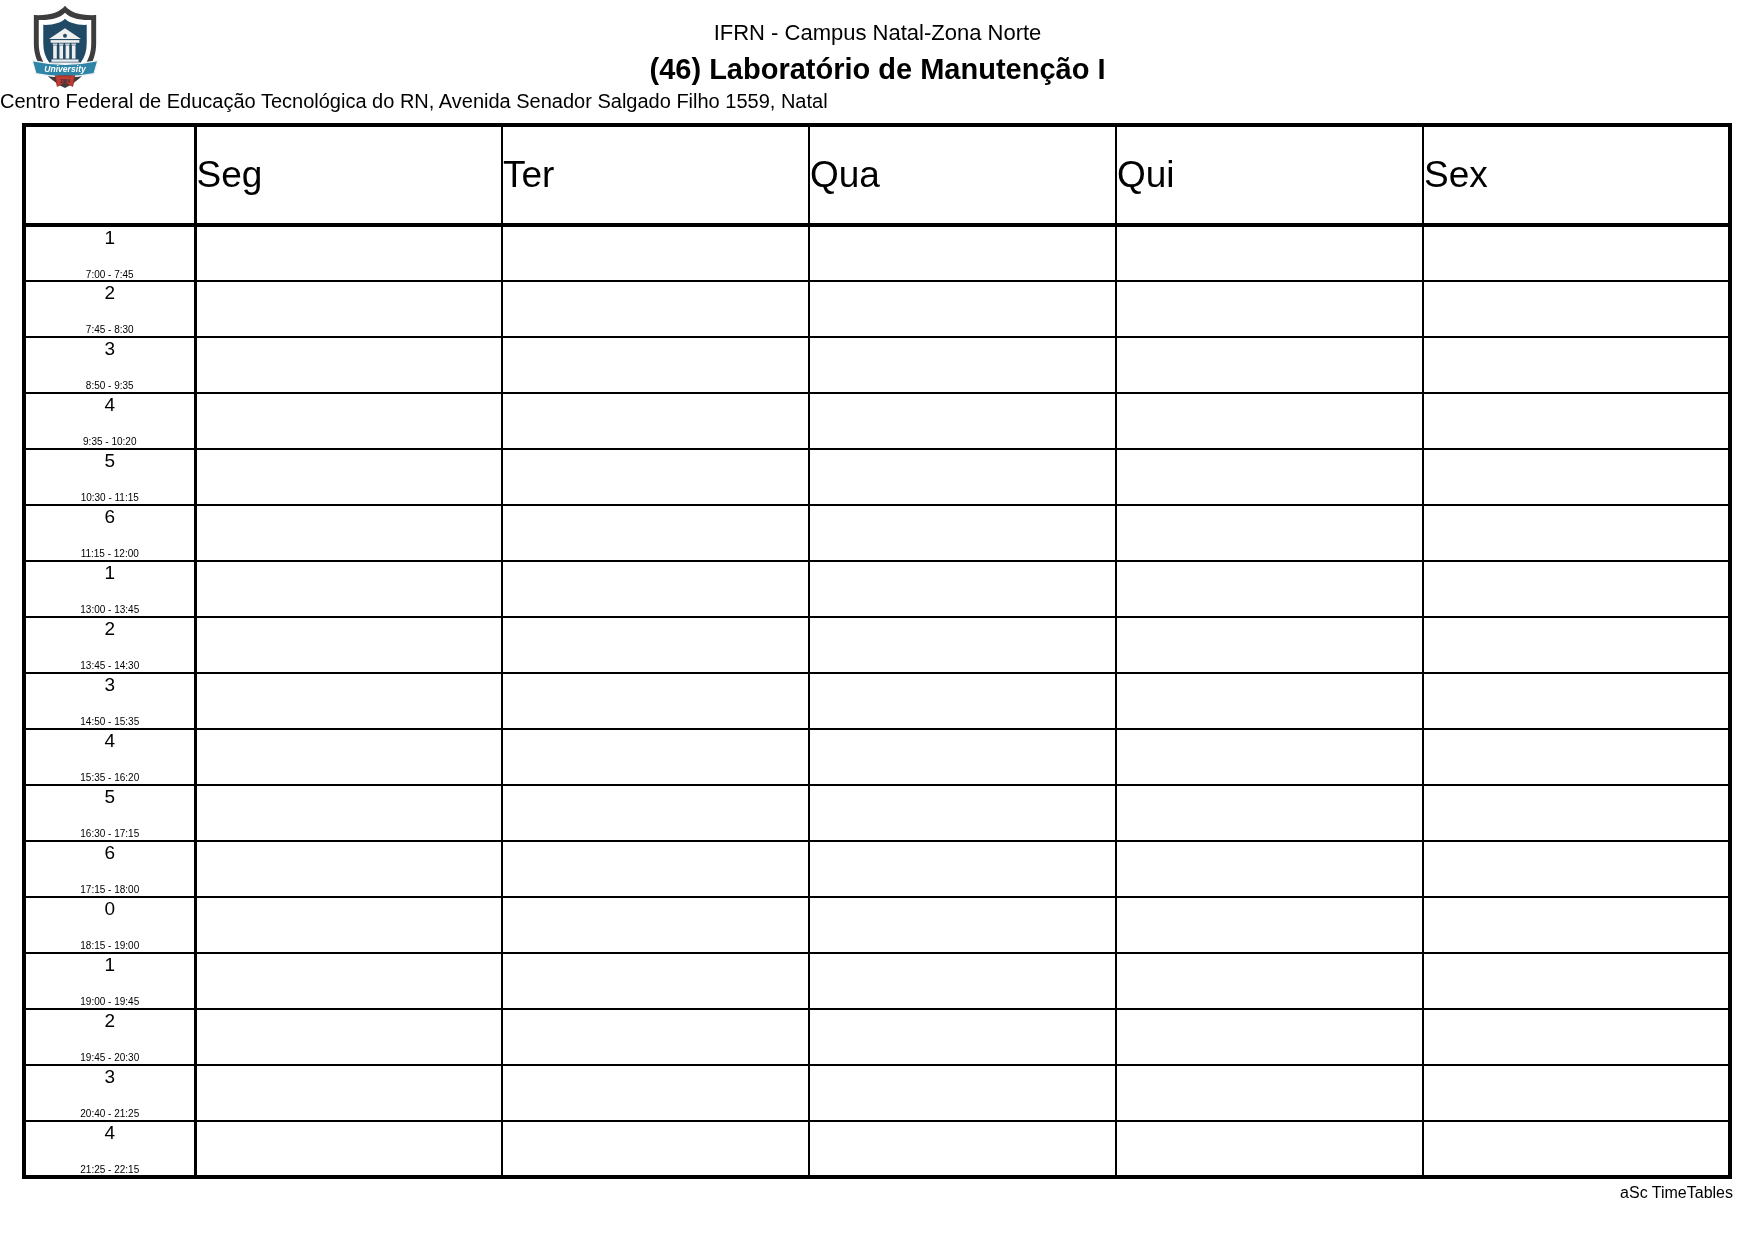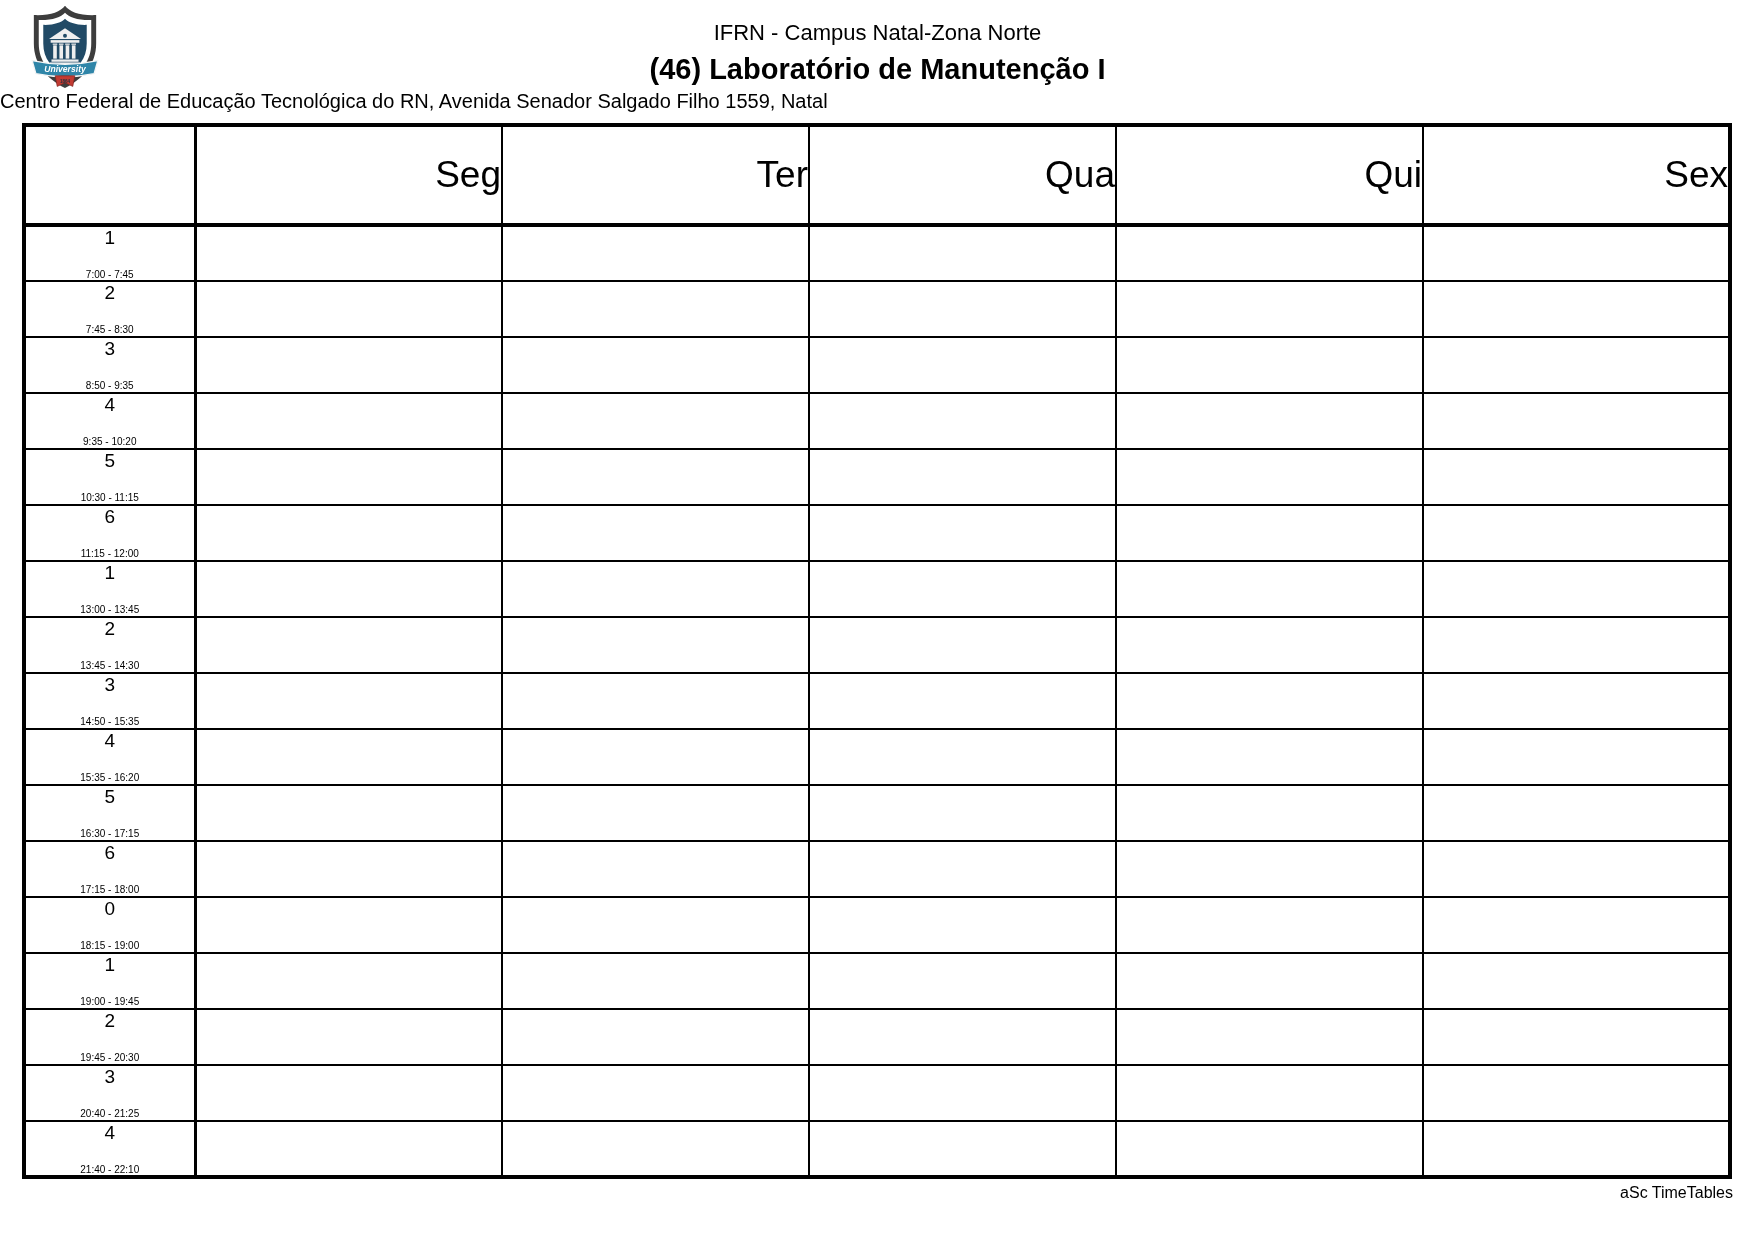--- a/index.html
+++ b/index.html
@@ -72,7 +72,7 @@
     border-bottom: 4px solid #000;
     font-size: 37px;
     font-weight: 400;
-    text-align: right;
+    text-align: left;
     vertical-align: middle;
   }
   .timetable th.corner,

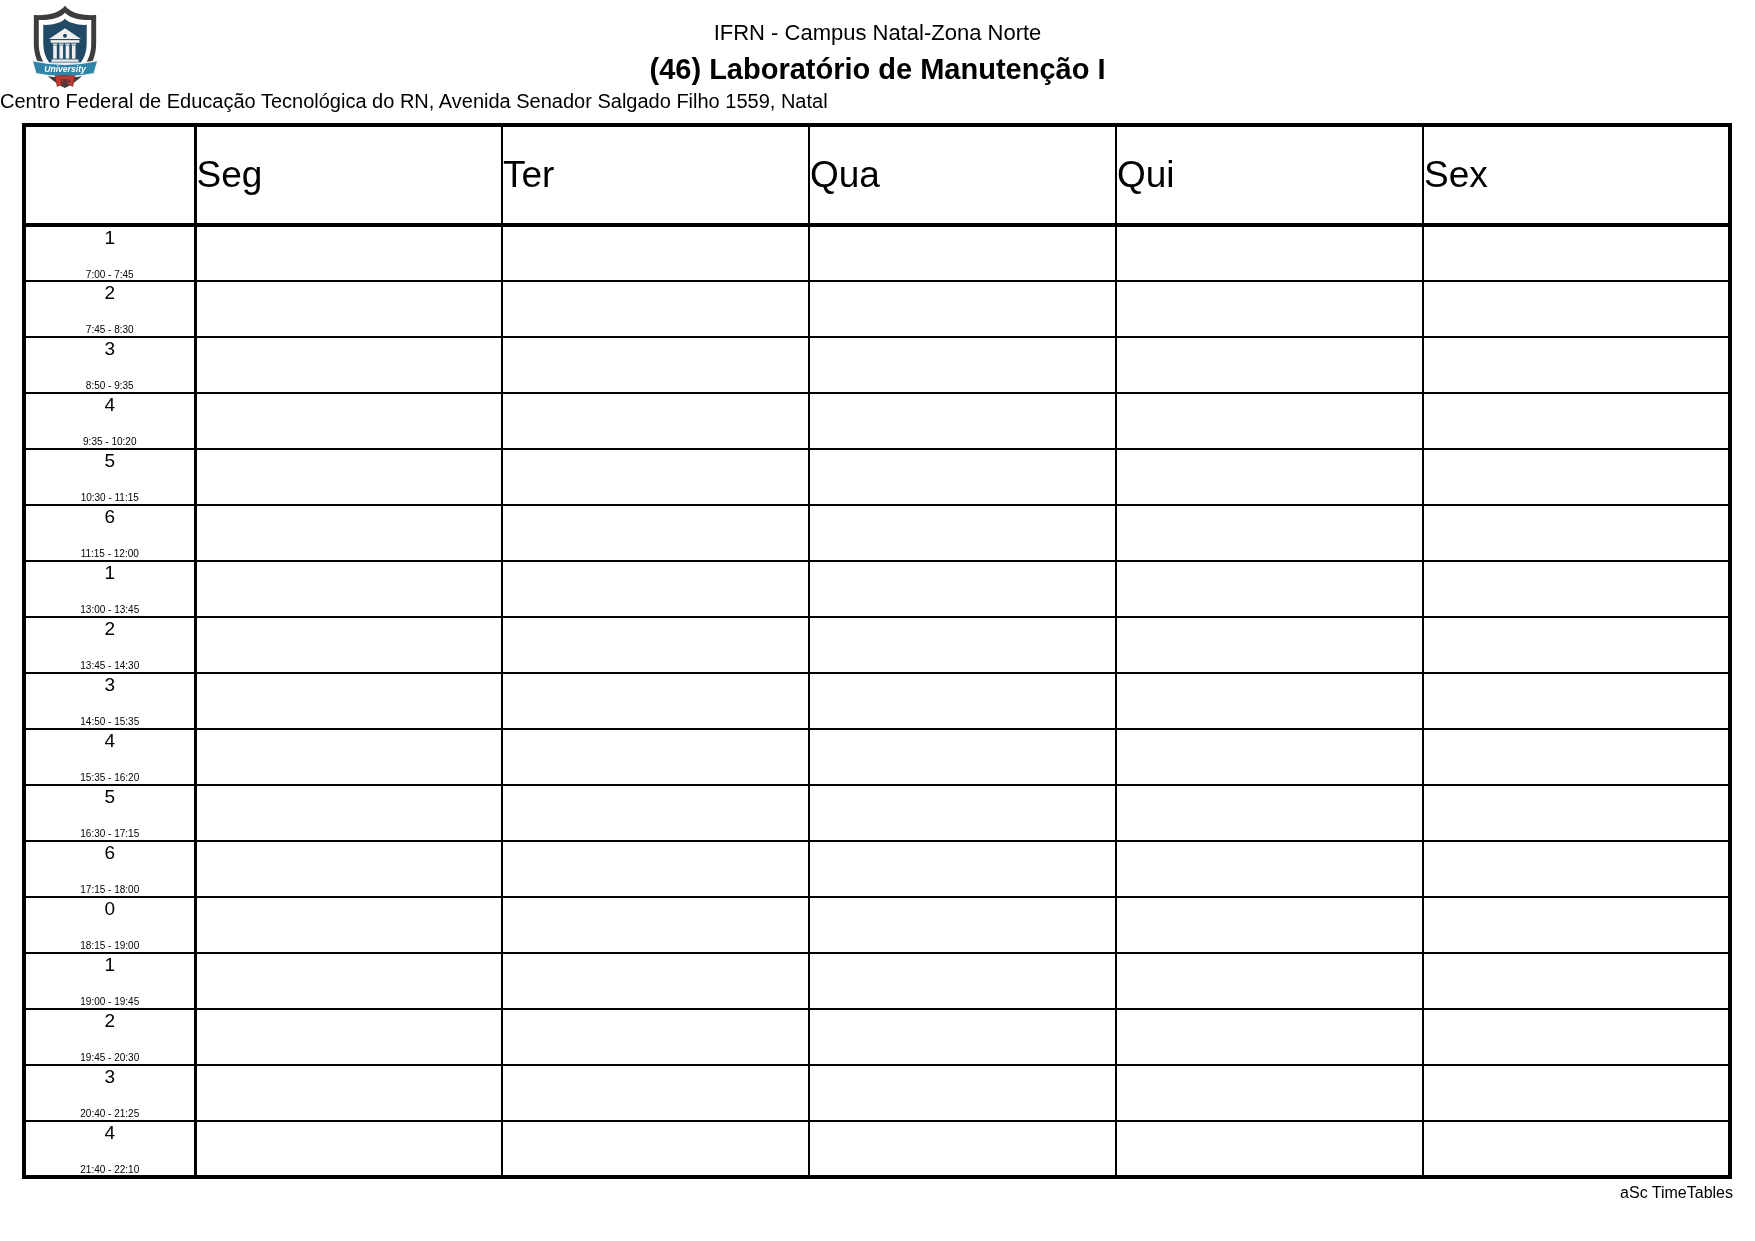--- a/index.html
+++ b/index.html
@@ -347,7 +347,7 @@
         <tr>
           <th class="period-cell">
             <div class="period-num">4</div>
-            <div class="period-time">21:40 - 22:10</div>
+            <div class="period-time">21:25 - 22:15</div>
           </th>
           <td class="slot"></td>
           <td class="slot"></td>

